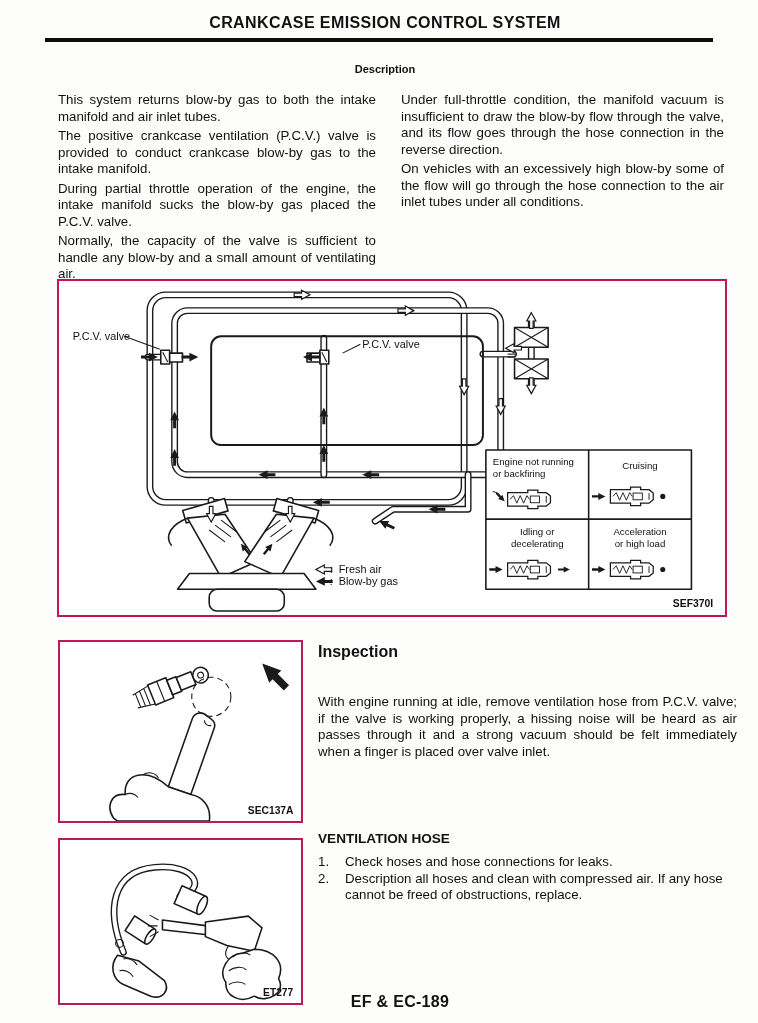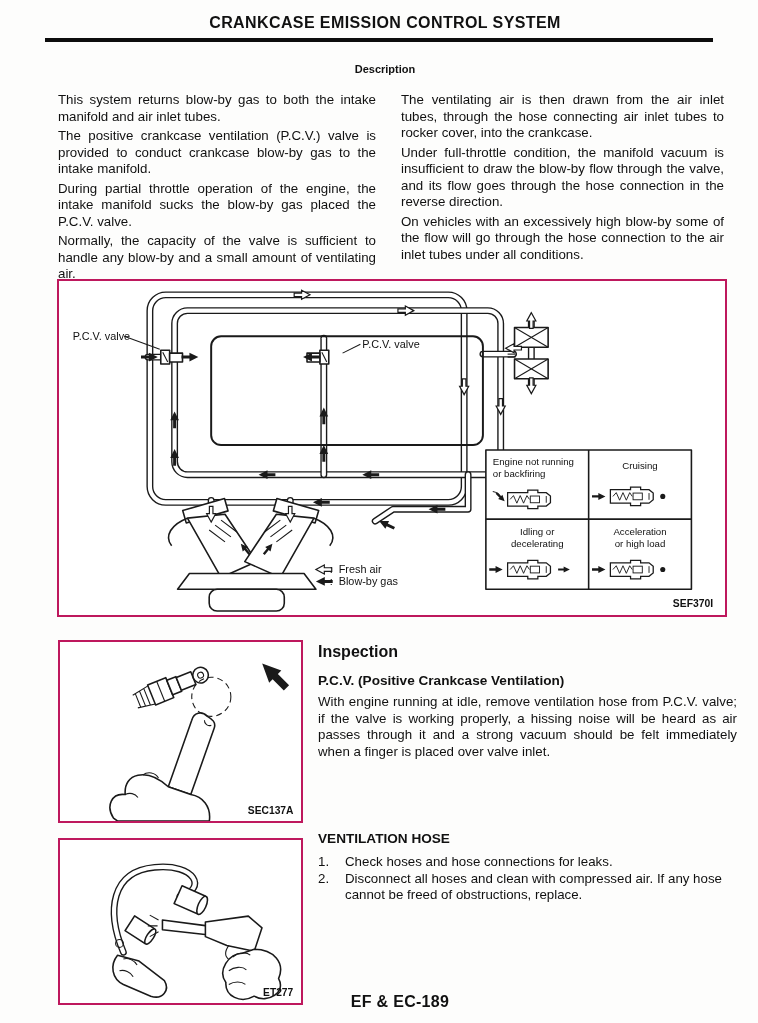--- a/index.html
+++ b/index.html
@@ -54,7 +54,6 @@
     <p>Normally, the capacity of the valve is sufficient to handle any blow-by and a small amount of ventilating air.</p>
   </div>
   <div class="col col-r">
-    <p>The ventilating air is then drawn from the air inlet tubes, through the hose connecting air inlet tubes to rocker cover, into the crankcase.</p>
     <p>Under full-throttle condition, the manifold vacuum is insufficient to draw the blow-by flow through the valve, and its flow goes through the hose connection in the reverse direction.</p>
     <p>On vehicles with an excessively high blow-by some of the flow will go through the hose connection to the air inlet tubes under all conditions.</p>
   </div>

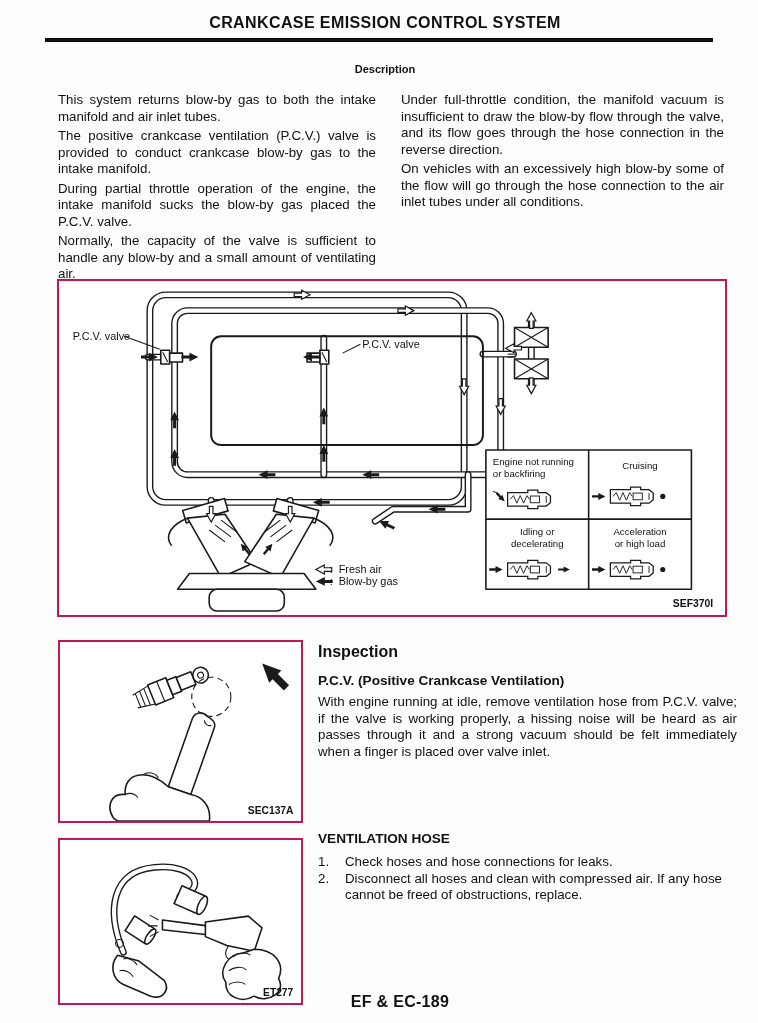--- a/index.html
+++ b/index.html
@@ -207,7 +207,6 @@
   </div>
 
   <div class="sec-head" style="top:643px;">Inspection</div>
-  <div class="sub-head" style="top:673px;">P.C.V. (Positive Crankcase Ventilation)</div>
   <div class="body-txt" style="top:694px;">With engine running at idle, remove ventilation hose from P.C.V. valve; if the valve is working properly, a hissing noise will be heard as air passes through it and a strong vacuum should be felt immediately when a finger is placed over valve inlet.</div>
 
   <div class="figbox fig-insp">

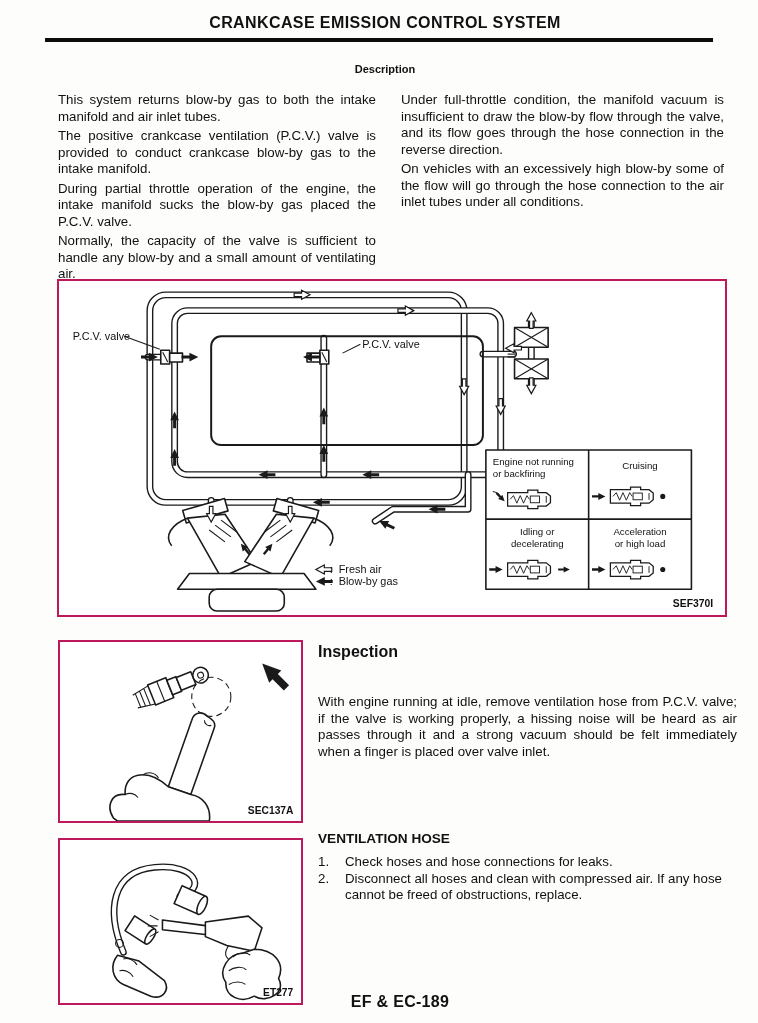--- a/index.html
+++ b/index.html
@@ -240,7 +240,7 @@
     </div>
     <div class="li">
       <span class="num">2.</span>
-      <span>Disconnect all hoses and clean with compressed air. If any hose cannot be freed of obstructions, replace.</span>
+      <span>Description all hoses and clean with compressed air. If any hose cannot be freed of obstructions, replace.</span>
     </div>
   </div>
 

